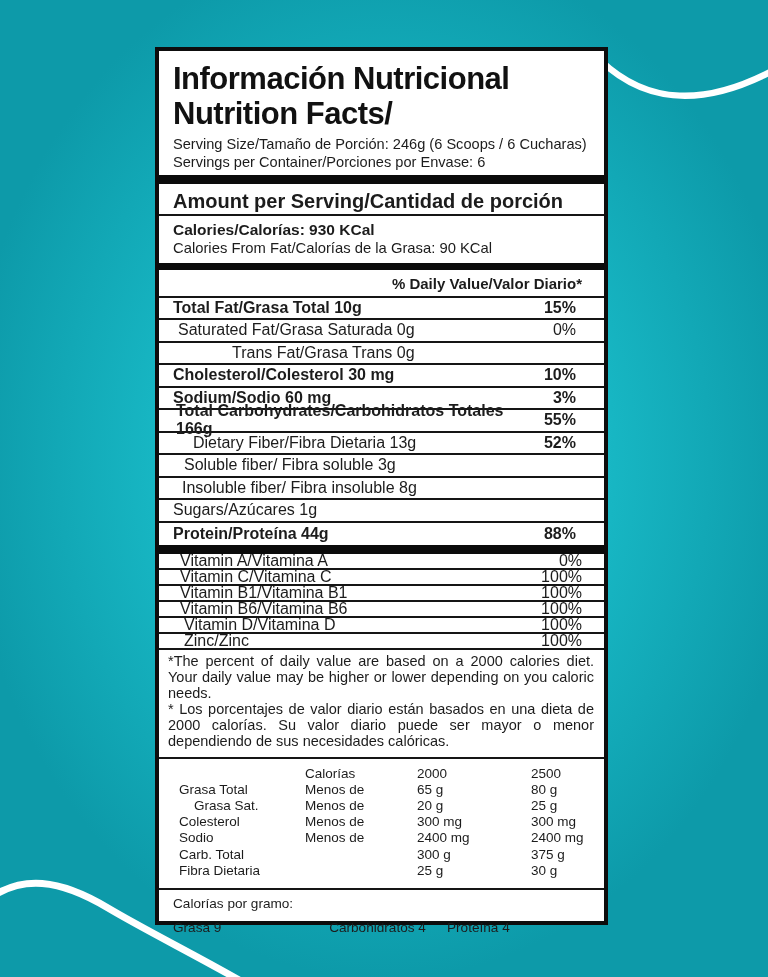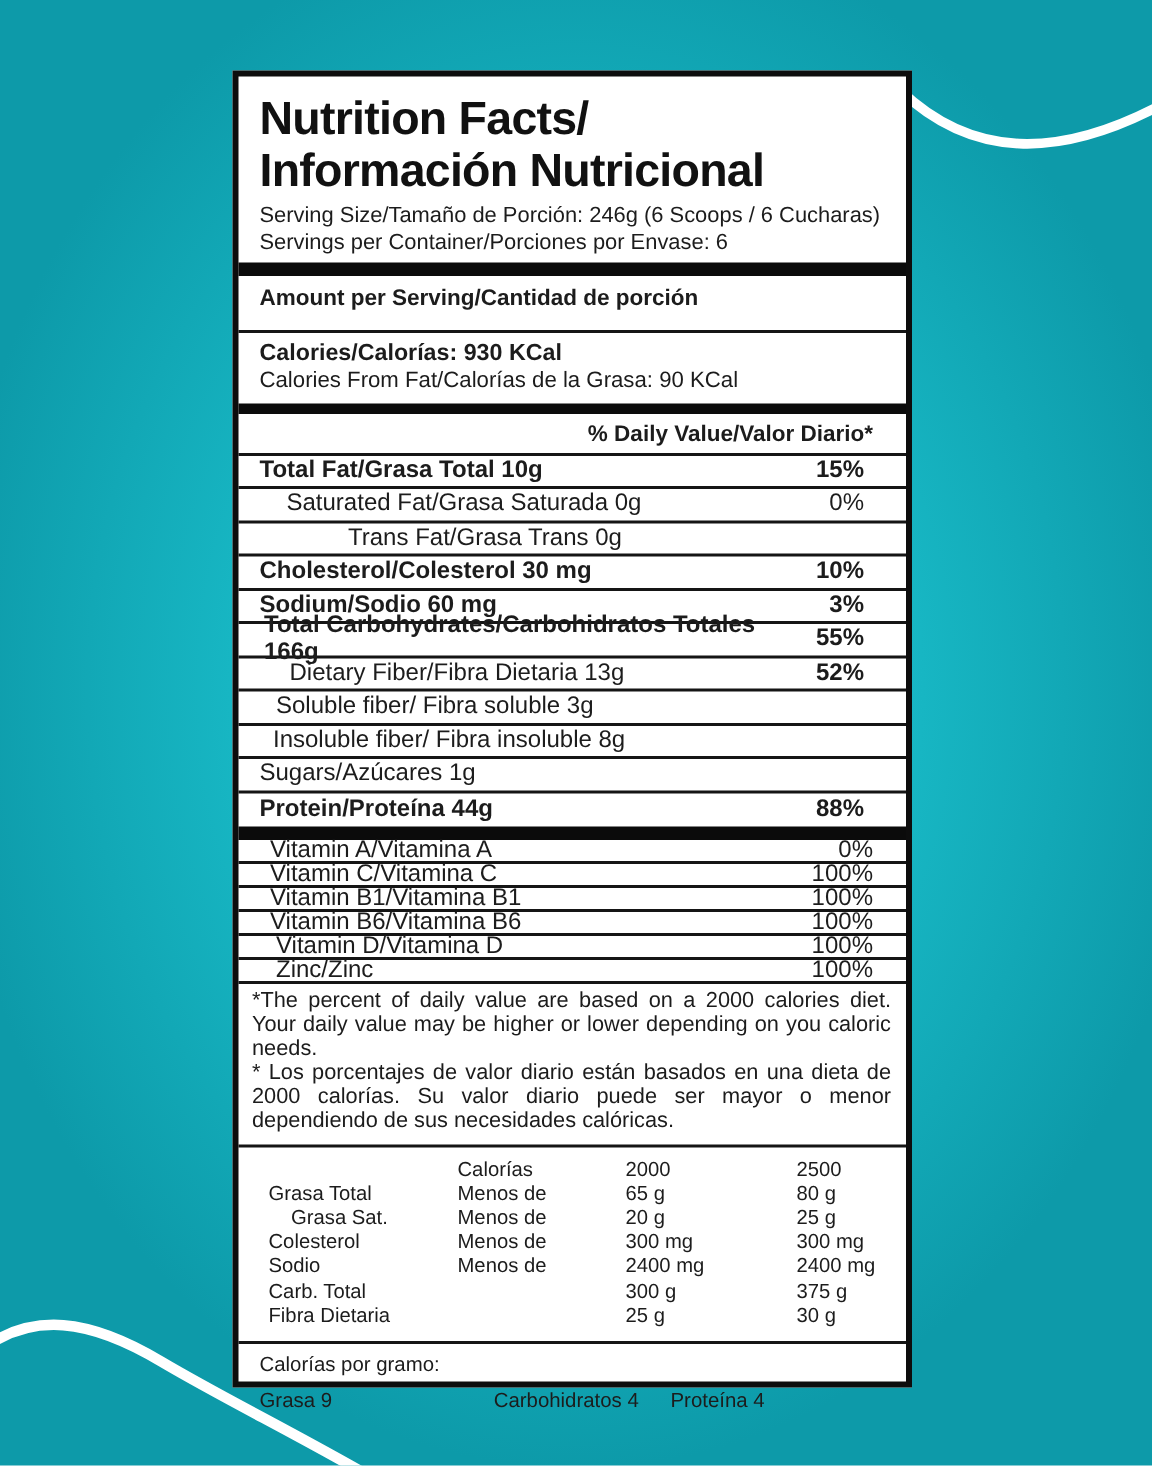--- a/index.html
+++ b/index.html
@@ -71,8 +71,8 @@
 
   <div class="hdr">
     <div class="title">
+      <div>Información Nutricional</div>
       <div>Nutrition Facts/</div>
-      <div>Información Nutricional</div>
     </div>
     <div class="serving">Serving Size/Tamaño de Porción: 246g (6 Scoops / 6 Cucharas)</div>
     <div class="serving" style="margin-top:1px">Servings per Container/Porciones por Envase: 6</div>

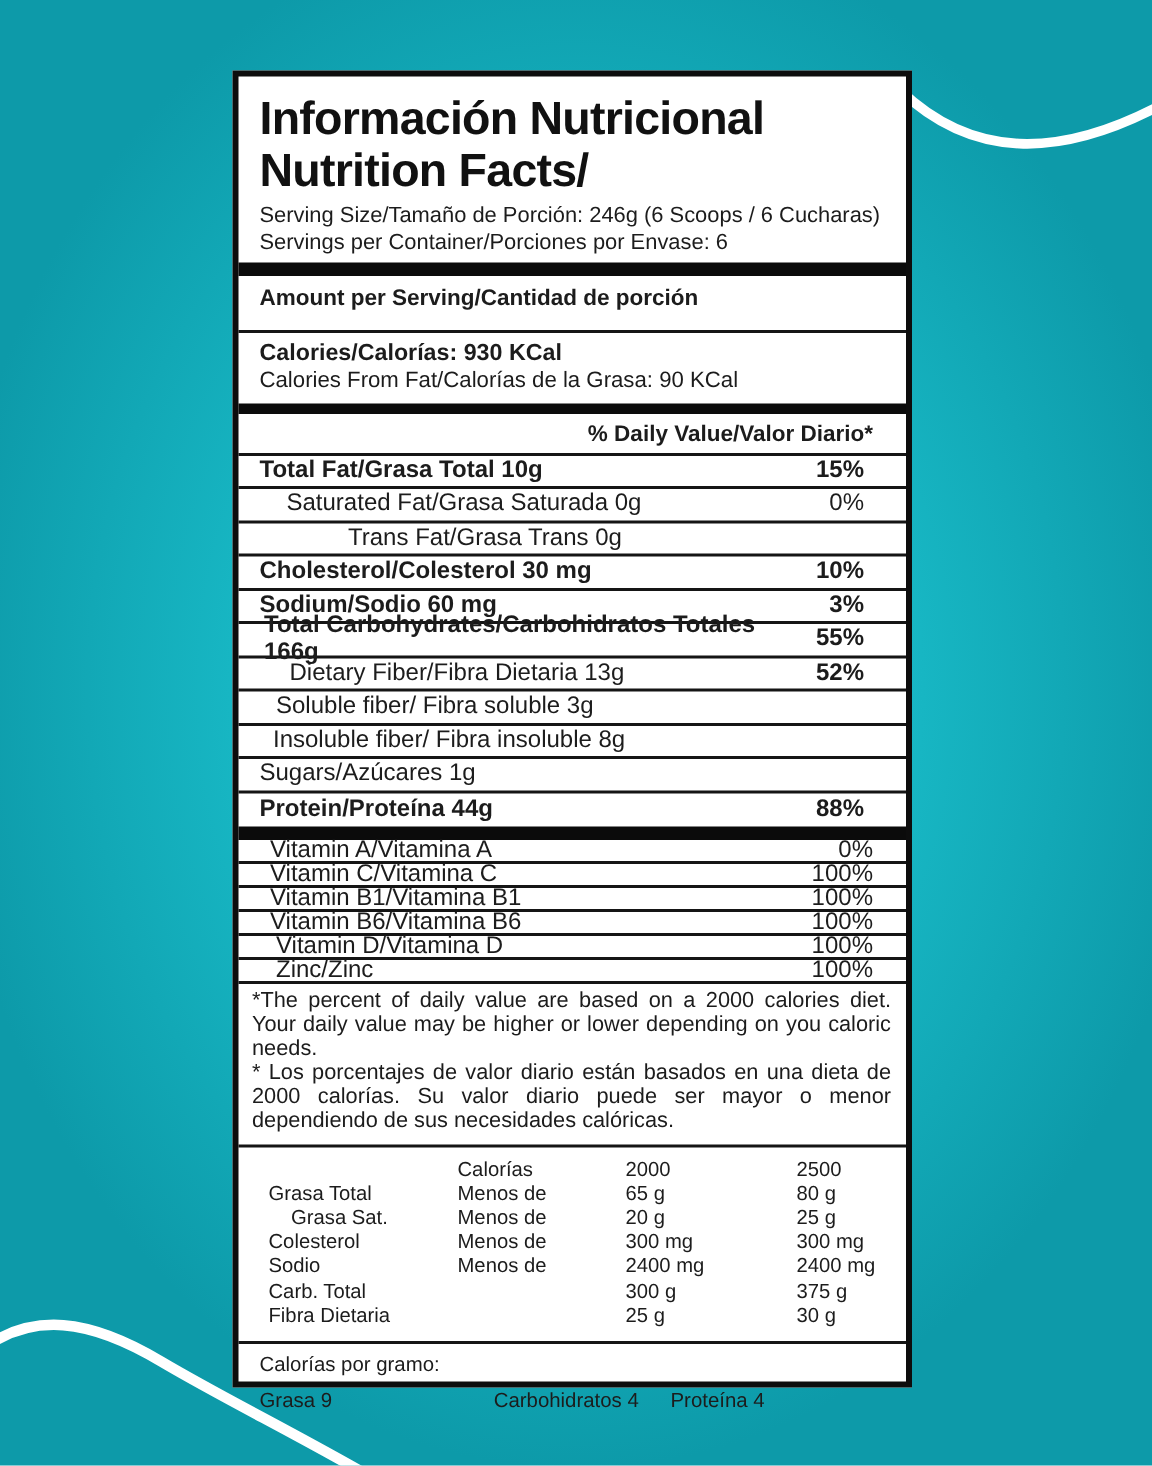--- a/index.html
+++ b/index.html
@@ -24,7 +24,7 @@
   .bar  { background:#0b0b0b; flex:none; }
   .bar-a { height:9px; } .bar-b { height:7px; } .bar-c { height:9px; }
 
-  .amount { font-weight:bold; font-size:15px; padding:6px 12px 13px 14px; border-bottom:2px solid #151515; }
+  .amount { font-weight:bold; font-size:20px; padding:6px 12px 1px 14px; border-bottom:2px solid #151515; }
 
   .cal { padding:5px 12px 5px 14px; }
   .cal-main { font-weight:bold; font-size:15.5px; line-height:1.2; }

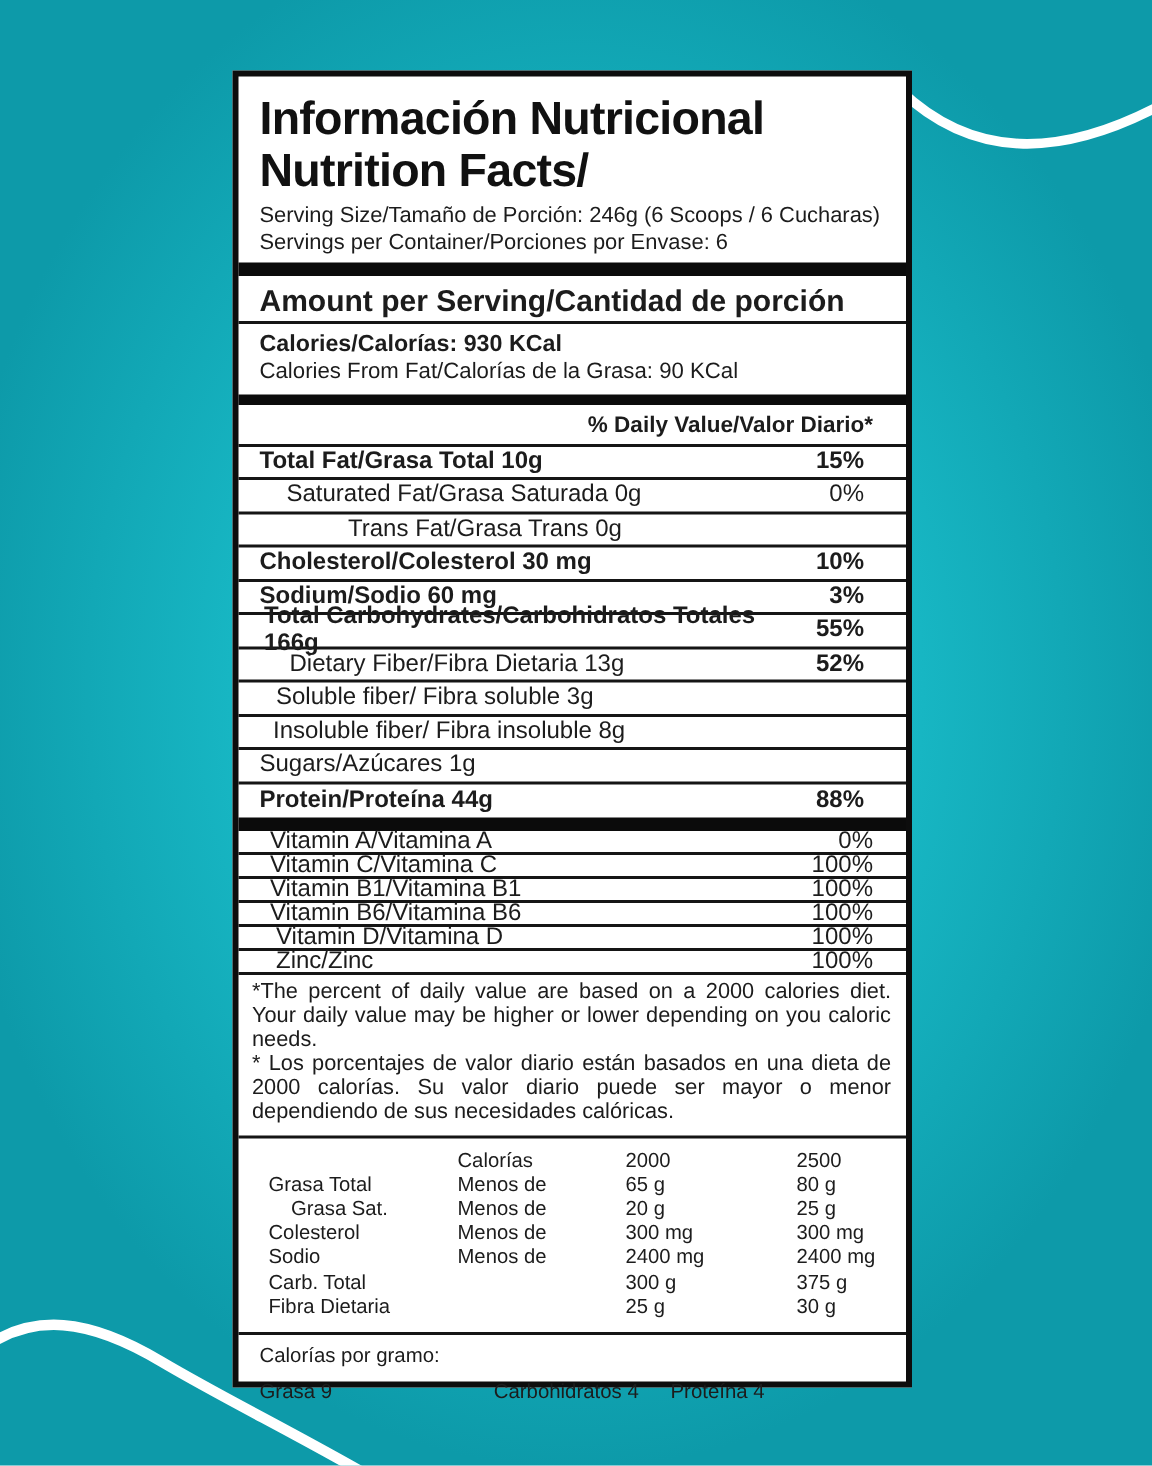--- a/index.html
+++ b/index.html
@@ -41,7 +41,7 @@
   .vrow { height:16px; padding-right:22px; }
   .b { font-weight:bold; }
   .p12 { padding-left:14px; } .p16 { padding-left:17px; } .p18 { padding-left:34px; }
-  .p22 { padding-left:23px; } .p24 { padding-left:25px; } .p30 { padding-left:32px; } .p36 { padding-left:37px;margin-left:36px; }
+  .p22 { padding-left:23px; } .p24 { padding-left:25px; } .p30 { padding-left:19px; } .p36 { padding-left:37px;margin-left:36px; }
   .vlbl { padding-left:21px; }
 
   .foot {

